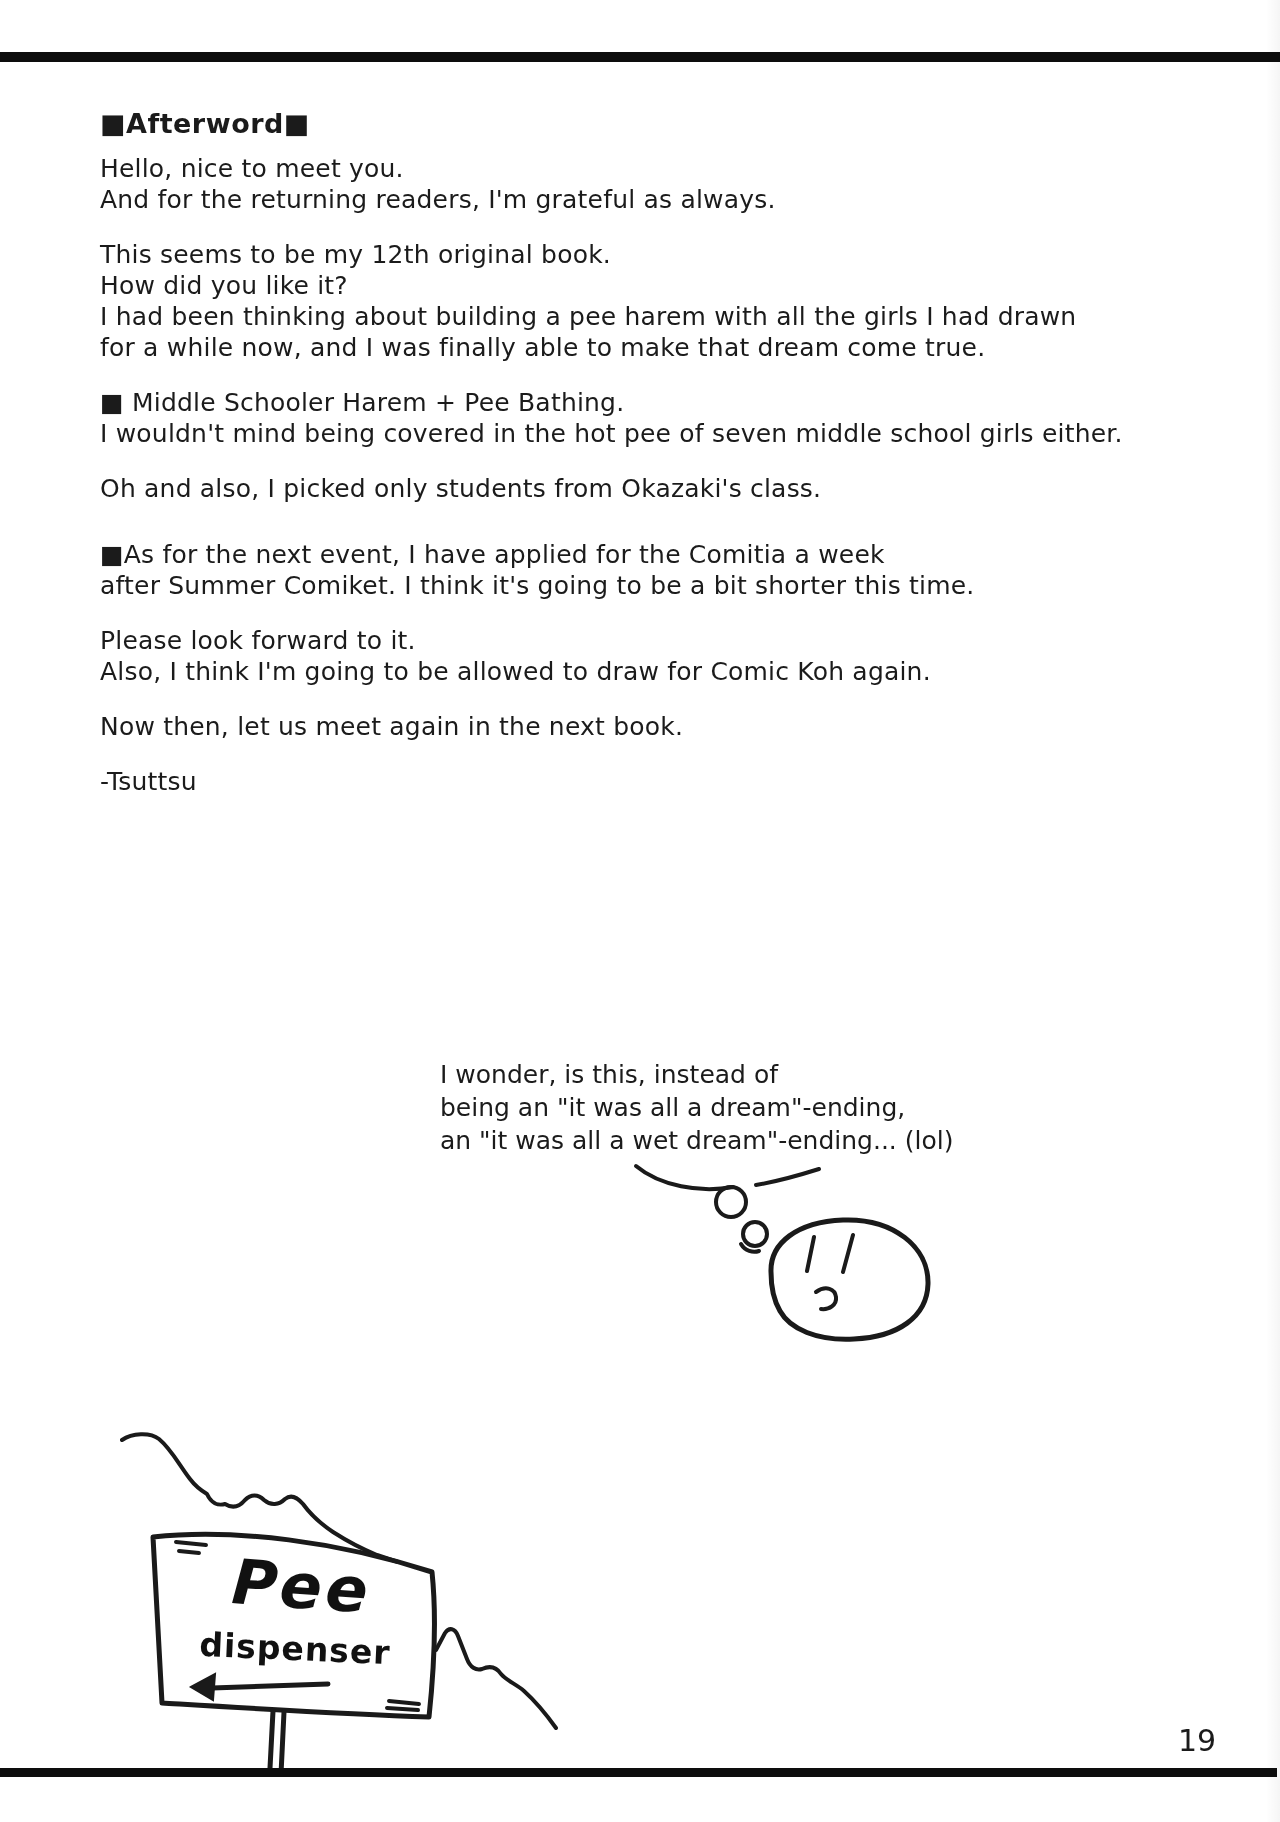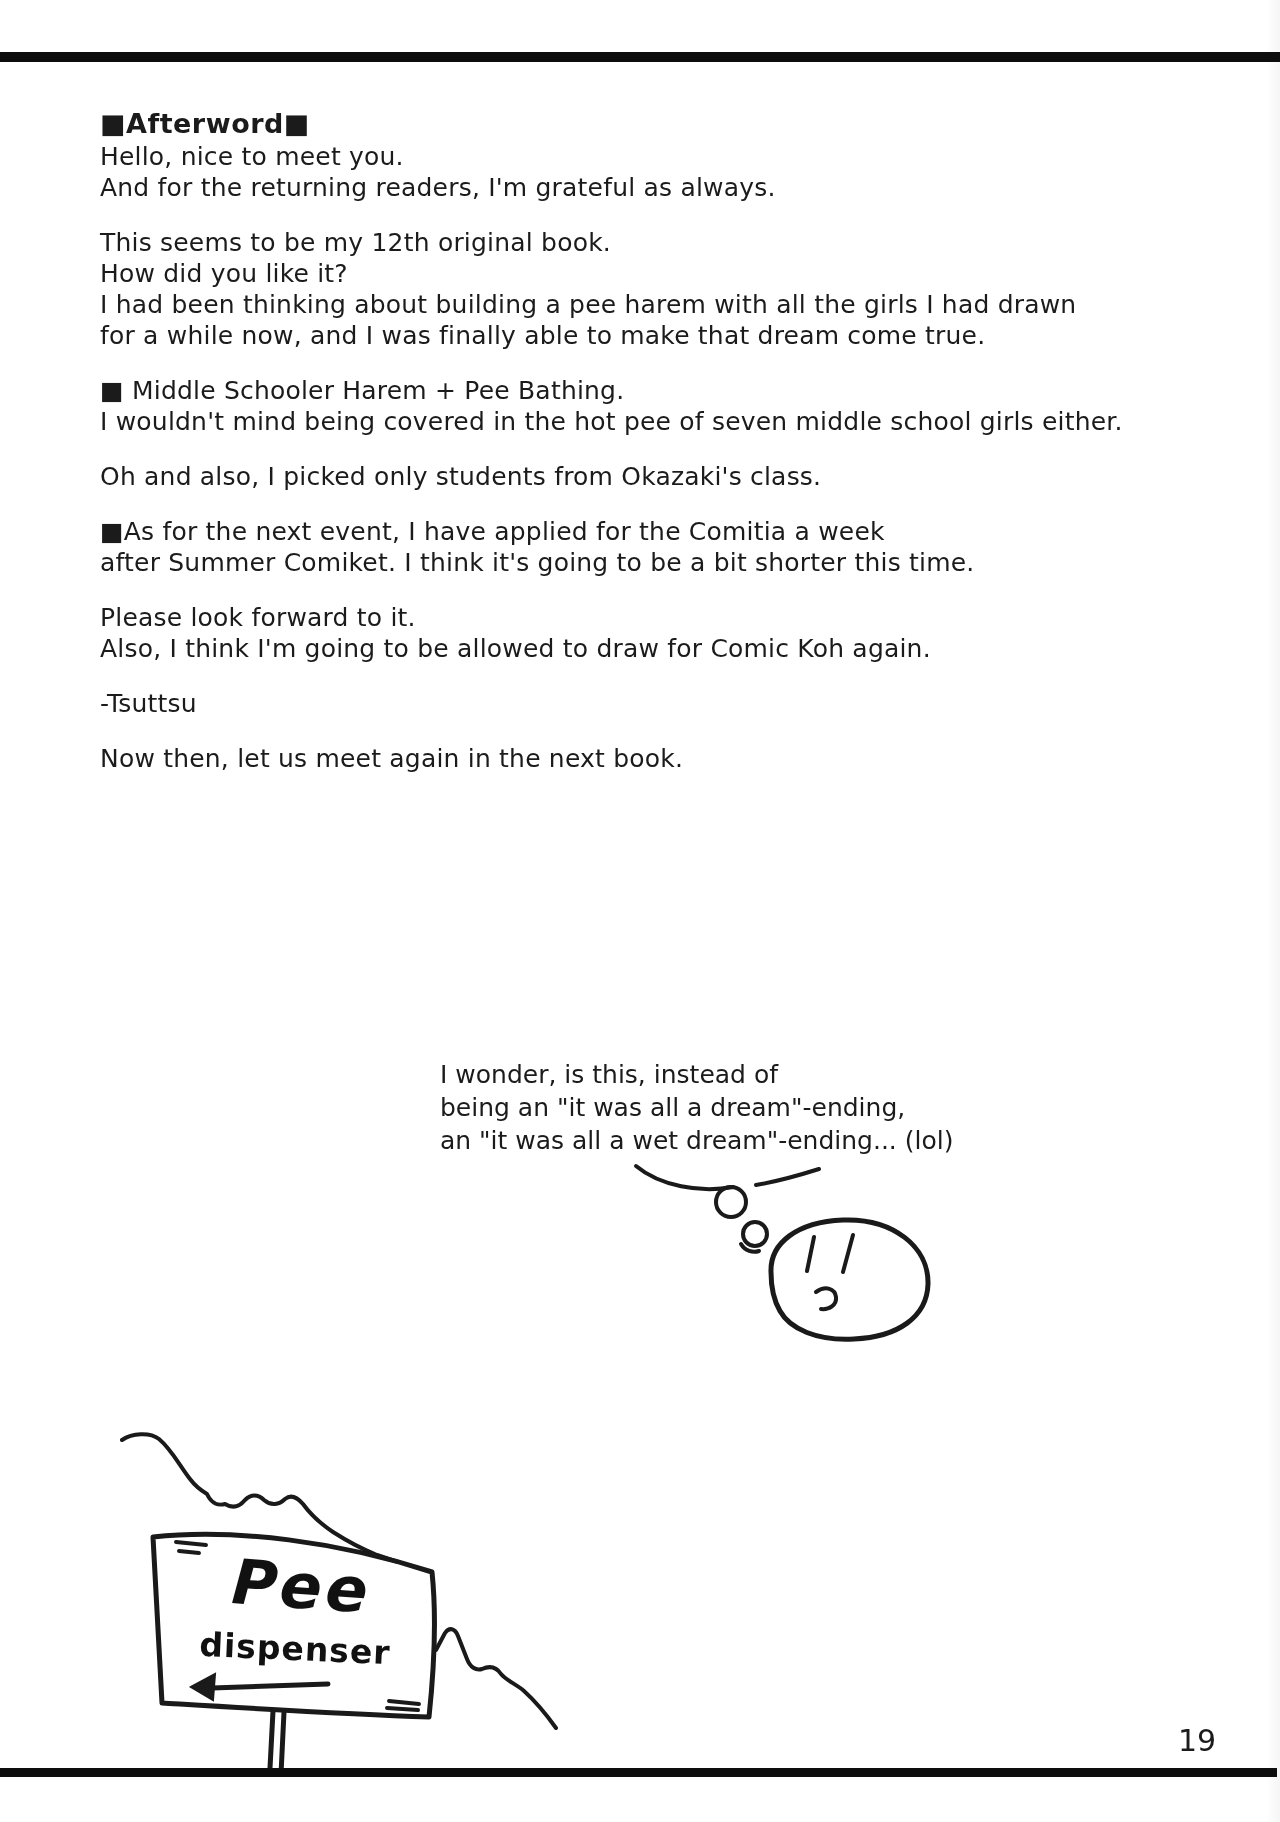--- a/index.html
+++ b/index.html
@@ -14,7 +14,7 @@
     background:linear-gradient(to right,rgba(0,0,0,0),rgba(0,0,0,0.04));}
   .afterword{position:absolute;left:100px;top:108px;width:1080px;
     font-size:25px;line-height:31px;letter-spacing:0.2px;}
-  .heading{font-size:27px;line-height:31px;font-weight:bold;letter-spacing:0.5px;margin-bottom:2px;}
+  .heading{font-size:27px;line-height:31px;font-weight:bold;letter-spacing:0.5px;margin-bottom:14px;}
   .para{margin-bottom:24px;}
   .para:nth-child(4){margin-bottom:24px;}
   .thought{position:absolute;left:440px;top:1058px;width:560px;

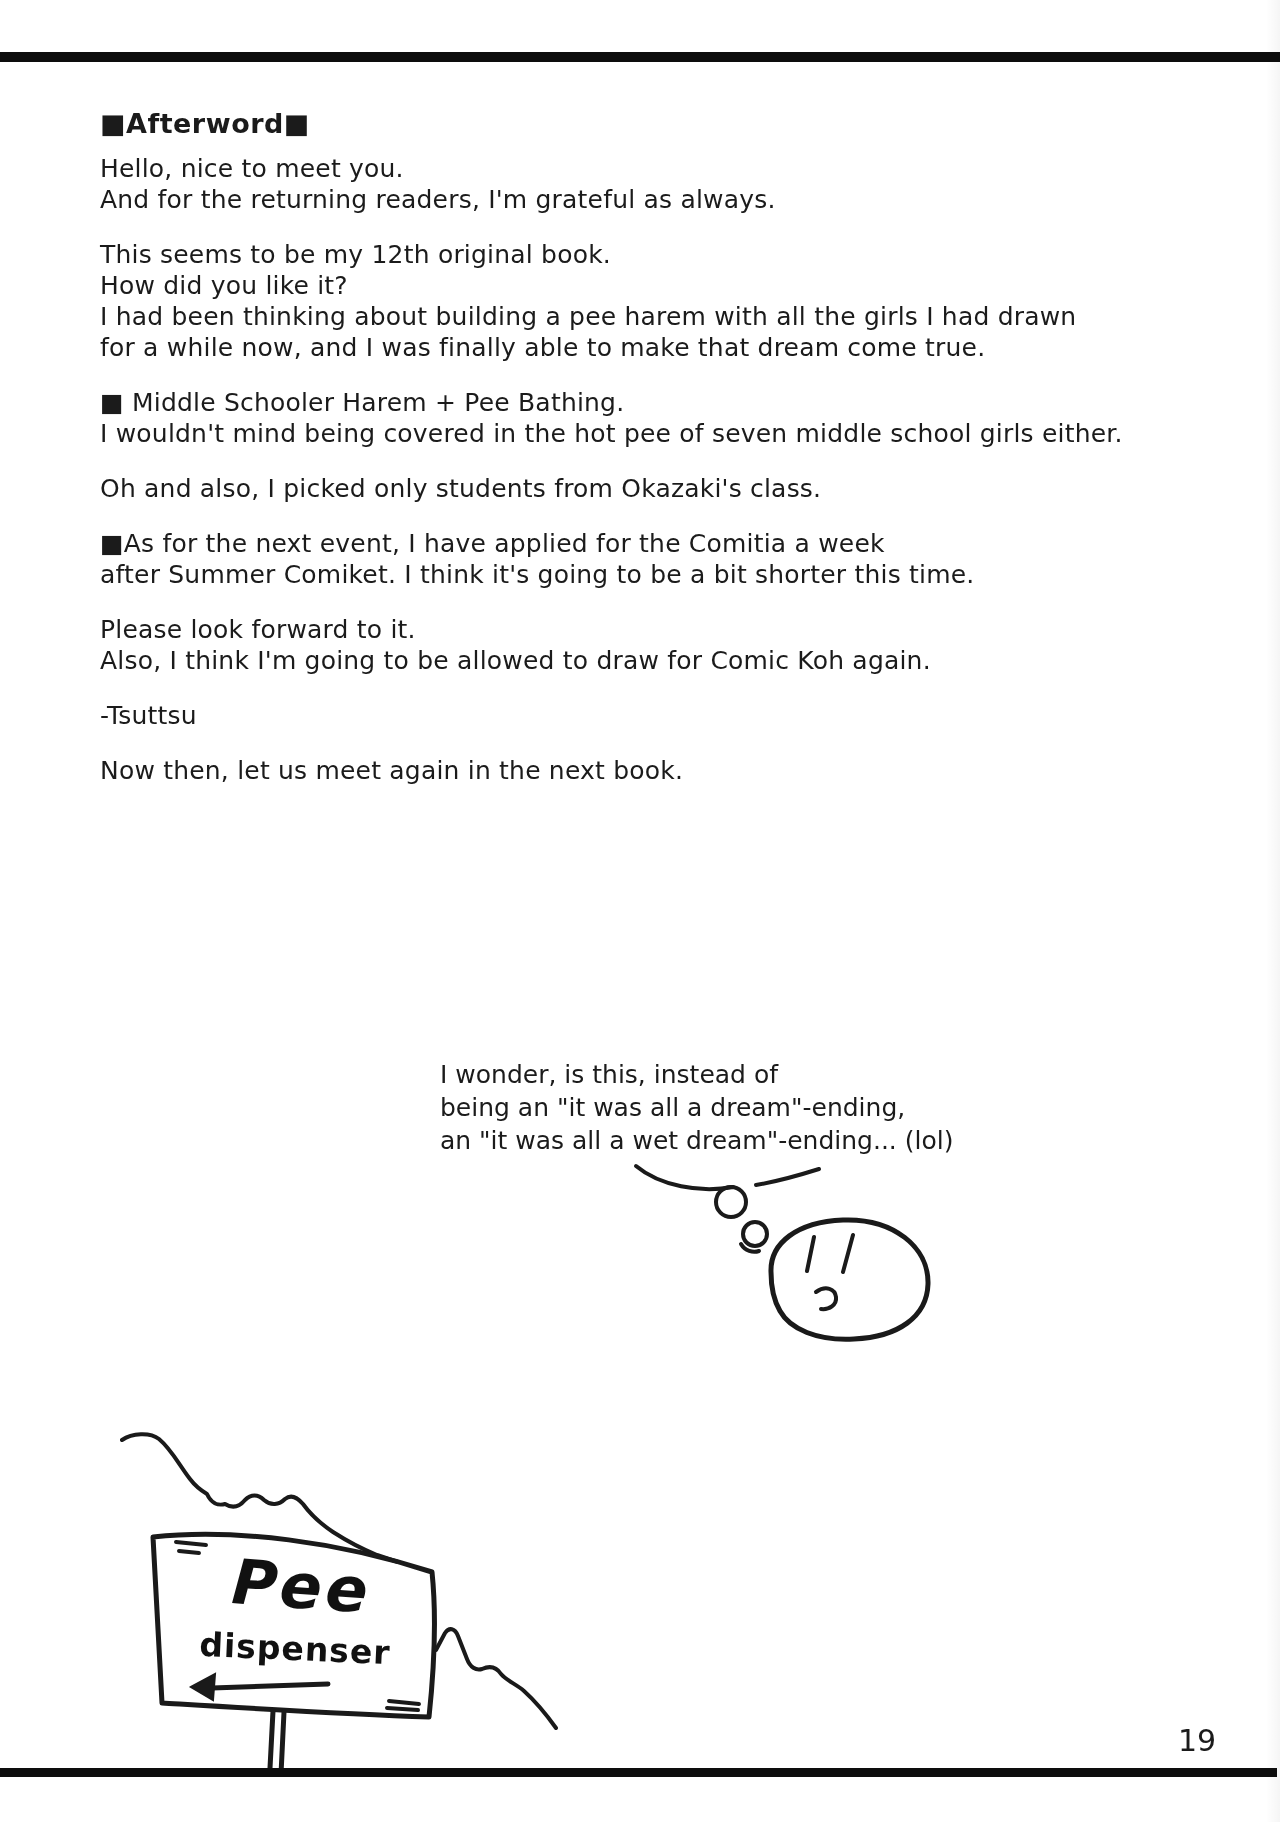--- a/index.html
+++ b/index.html
@@ -16,7 +16,7 @@
     font-size:25px;line-height:31px;letter-spacing:0.2px;}
   .heading{font-size:27px;line-height:31px;font-weight:bold;letter-spacing:0.5px;margin-bottom:14px;}
   .para{margin-bottom:24px;}
-  .para:nth-child(4){margin-bottom:24px;}
+  .para:nth-child(4){margin-bottom:35px;}
   .thought{position:absolute;left:440px;top:1058px;width:560px;
     text-align:left;font-size:25px;line-height:33px;}
   .sign-title{

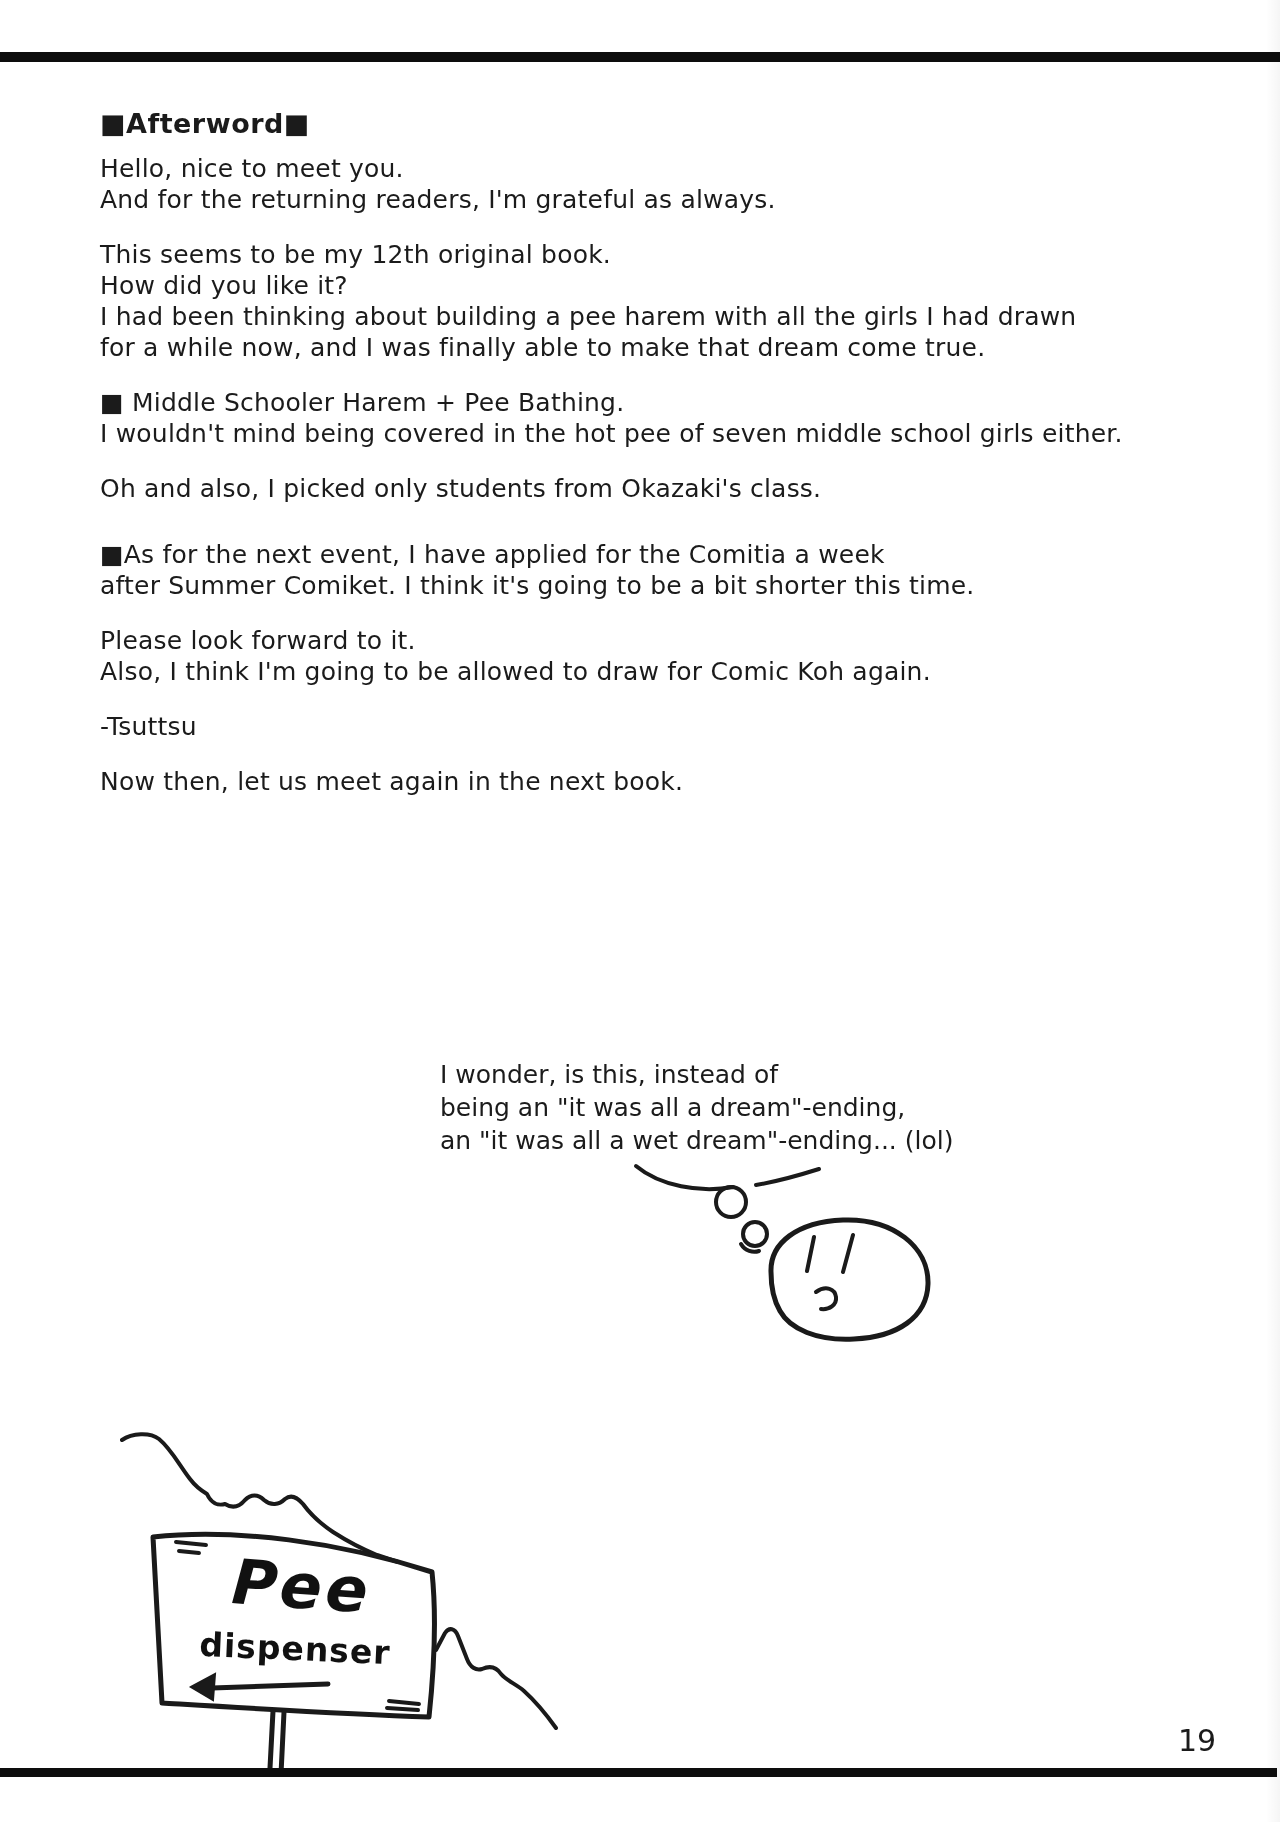--- a/index.html
+++ b/index.html
@@ -69,10 +69,10 @@
           <div class="line">Also, I think I'm going to be allowed to draw for Comic Koh again.</div>
         </div>
         <div class="para">
-          <div class="line">-Tsuttsu</div>
+          <div class="line">Now then, let us meet again in the next book.</div>
         </div>
         <div class="para">
-          <div class="line">Now then, let us meet again in the next book.</div>
+          <div class="line">-Tsuttsu</div>
         </div>
       </div>
   </div>

